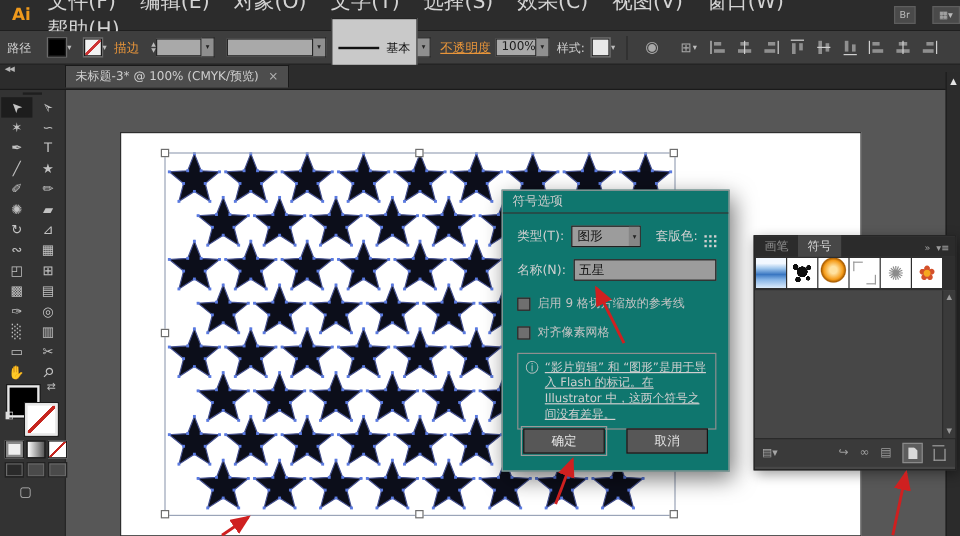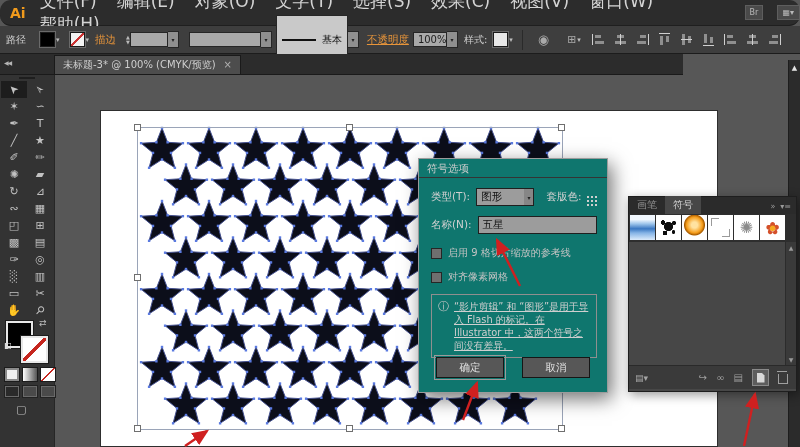--- a/index.html
+++ b/index.html
@@ -8,7 +8,7 @@
        -webkit-user-select:none;user-select:none;}
   
   #menubar{position:absolute;left:0;top:0;width:800px;height:26px;background:#2c2c2c;
-           display:flex;align-items:center;border-bottom:1px solid #1f1f1f;box-sizing:border-box;border-radius:11px;}
+           display:flex;align-items:center;border-bottom:1px solid #1f1f1f;box-sizing:border-box;}
   #ai-logo{color:#f09a1c;font-weight:bold;font-size:14px;margin:0 14px 0 10px;}
   .menu-item{color:#d4d4d4;font-size:17px;margin-right:20px;white-space:nowrap;}
   .mb-icon{width:16px;height:13px;background:#4a4a4a;border:1px solid #5e5e5e;margin-left:14px;

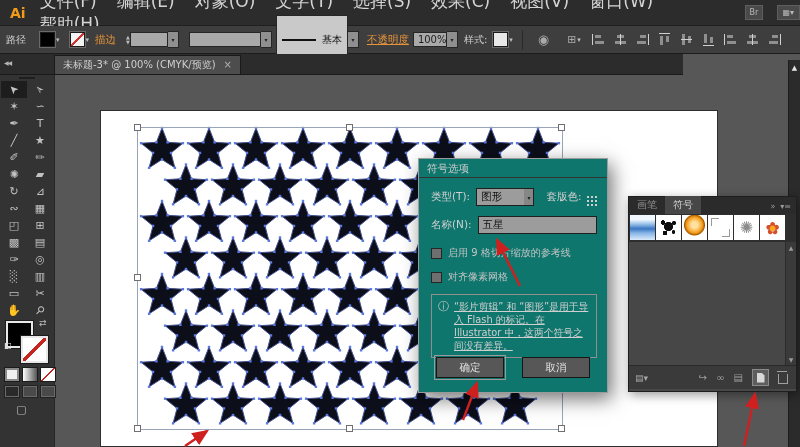--- a/index.html
+++ b/index.html
@@ -48,8 +48,8 @@
         linear-gradient(#8f8f8f,#8f8f8f) 1px 7px/9px 3px no-repeat;}
   .rot90{transform:rotate(90deg);}
   
-  #tabbar{position:absolute;left:0;top:54px;width:683px;height:21px;background:#2c2c2c;
-          border-bottom:1px solid #1a1a1a;box-sizing:border-box;display:flex;align-items:center;}
+  #tabbar{position:absolute;left:0;top:54px;width:800px;height:21px;background:#2c2c2c;
+          border-bottom:1px solid #1a1a1a;box-sizing:border-box;display:flex;align-items:flex-start;}
   #collapse-tools{color:#b5b5b5;font-size:10px;margin:0 0 4px 4px;width:50px;}
   .doc-tab{background:#4d4d4d;border:1px solid #1a1a1a;border-bottom:none;height:18px;
            display:flex;align-items:center;padding:0 8px;font-size:10px;color:#cfcfcf;}

